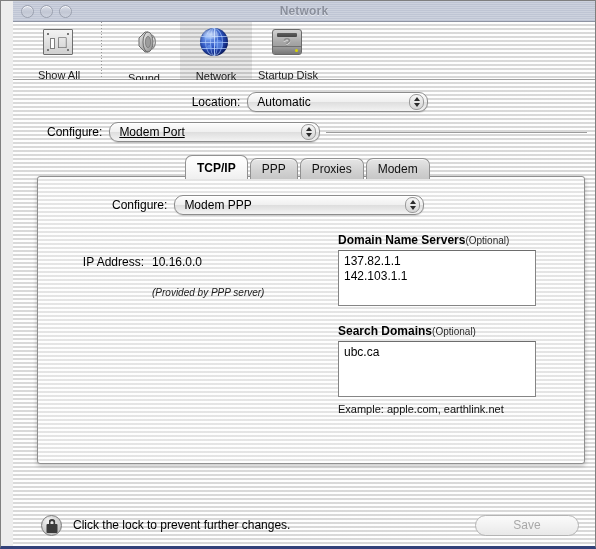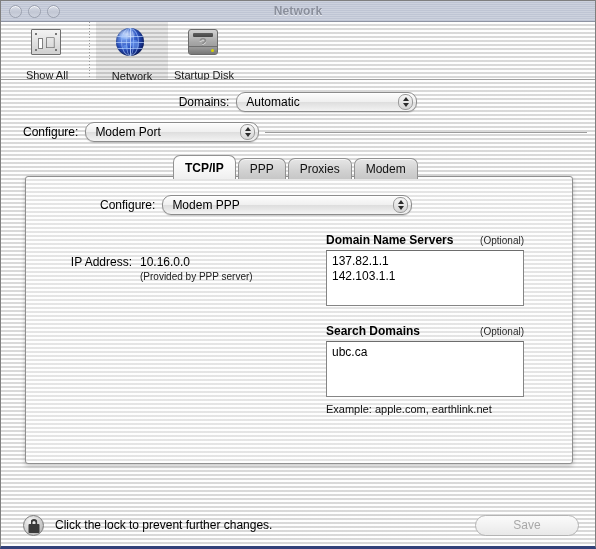--- a/index.html
+++ b/index.html
@@ -26,6 +26,7 @@
       rgba(214,214,214,0.85) 2px,
       rgba(214,214,214,0.85) 4px
     );
+    padding-left: 12px;
   }
 
   .window {

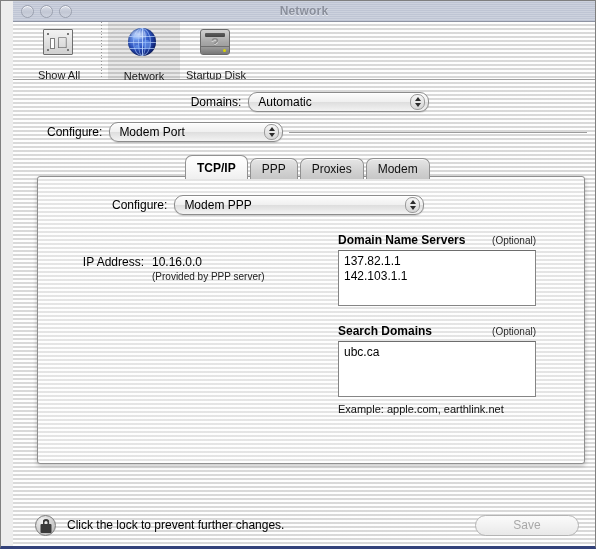--- a/index.html
+++ b/index.html
@@ -502,6 +502,24 @@
 
     <div class="tb-sep"></div>
 
+    <div class="tb-item">
+      <div class="tb-icon">
+        <svg width="32" height="32" viewBox="0 0 32 32">
+          <defs>
+            <linearGradient id="spk" x1="0" y1="0" x2="1" y2="1">
+              <stop offset="0%" stop-color="#f2f2f2"></stop>
+              <stop offset="45%" stop-color="#bdbdbd"></stop>
+              <stop offset="100%" stop-color="#8a8a8a"></stop>
+            </linearGradient>
+          </defs>
+          <path d="M11 12 L17 6 L20 6 L20 26 L17 26 L11 20 Z" fill="url(#spk)" stroke="#6d6d6d" stroke-width="1"></path>
+          <ellipse cx="20" cy="16" rx="5" ry="10" fill="url(#spk)" stroke="#6b6b6b" stroke-width="1"></ellipse>
+          <ellipse cx="20" cy="16" rx="2.6" ry="5.6" fill="#9c9c9c" stroke="#7a7a7a" stroke-width="0.8"></ellipse>
+          <path d="M24 9 A9 9 0 0 1 24 23" fill="none" stroke="#8c8c8c" stroke-width="1.4"></path>
+        </svg>
+      </div>
+      <div class="tb-label">Sound</div>
+    </div>
 
     <div class="tb-item selected">
       <div class="tb-icon">

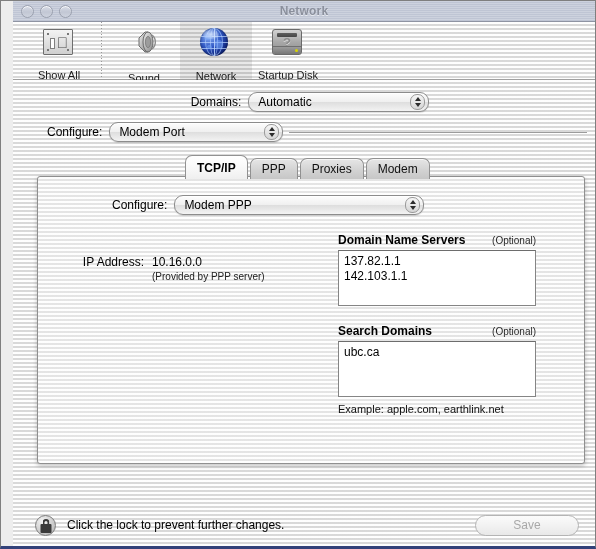--- a/index.html
+++ b/index.html
@@ -556,7 +556,7 @@
   <div class="body-area pinstripe">
 
     <div class="row-location">
-      <div class="field-label">Domains:</div>
+      <div class="field-label">Location:</div>
       <div class="popup" id="location-popup">
         <span>Automatic</span>
         <span class="arrows">

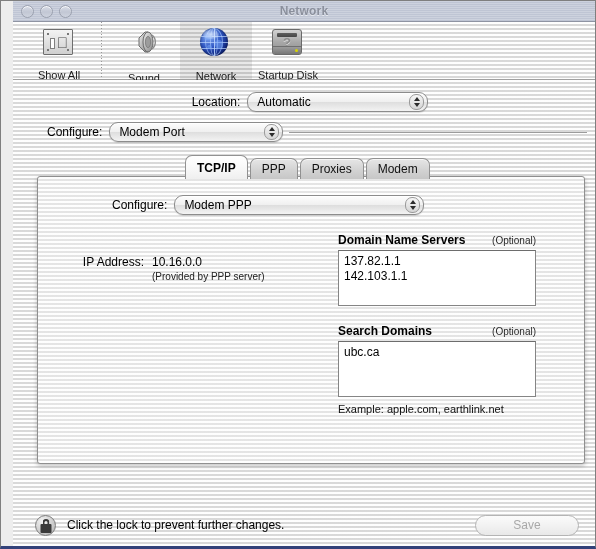--- a/index.html
+++ b/index.html
@@ -272,7 +272,7 @@
   .popup .arrows .dn { border-top: 4px solid #2b2b2b; }
 
   #location-popup { width: 181px; }
-  #configure-port-popup { width: 174px; }
+  #configure-port-popup { width: 211px; text-decoration: underline; }
   #configure-ppp-popup { width: 250px; }
 
   .configure-rule {

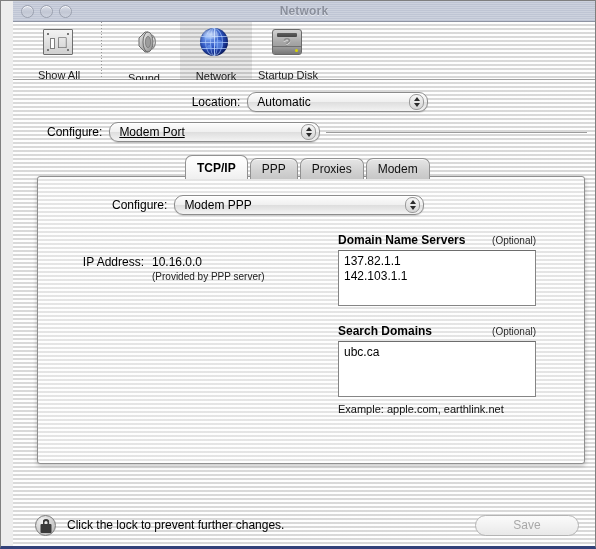--- a/index.html
+++ b/index.html
@@ -380,7 +380,6 @@
   .box-header {
     display: flex;
     align-items: baseline;
-    justify-content: space-between;
     width: 198px;
     margin-bottom: 3px;
   }

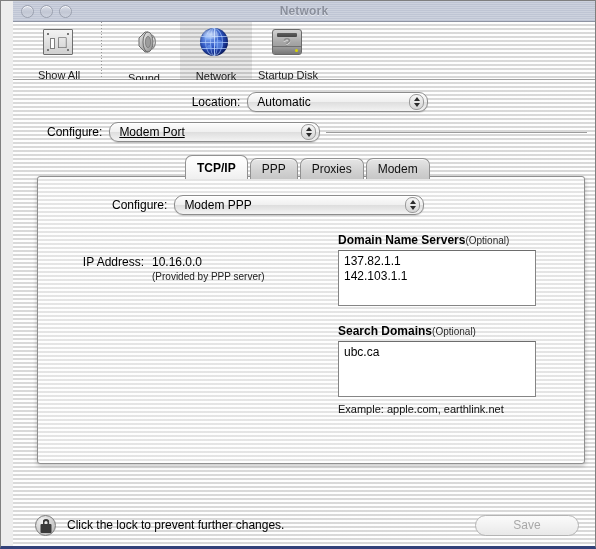--- a/index.html
+++ b/index.html
@@ -372,9 +372,10 @@
   .ip-value { font-size: 12px; }
   .ip-note {
     margin-left: 100px;
-    margin-top: 2px;
+    margin-top: 18px;
     font-size: 10px;
     color: #222;
+    font-style: italic;
   }
 
   .box-header {

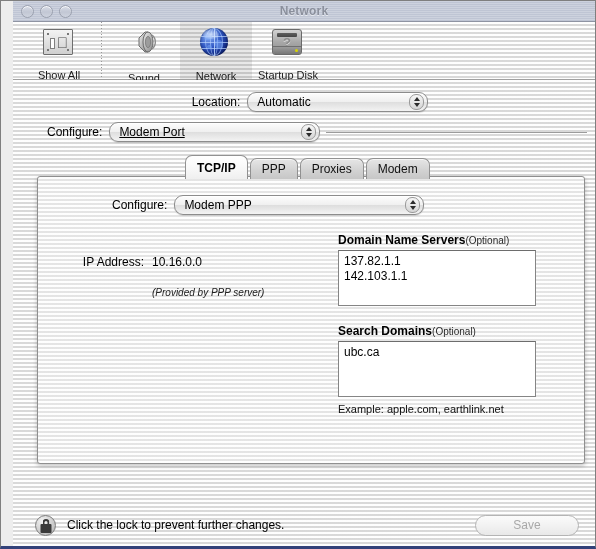--- a/index.html
+++ b/index.html
@@ -412,7 +412,7 @@
   
   .bottombar {
     position: absolute;
-    left: 0;
+    left: 6px;
     right: 0;
     bottom: 0;
     height: 48px;

